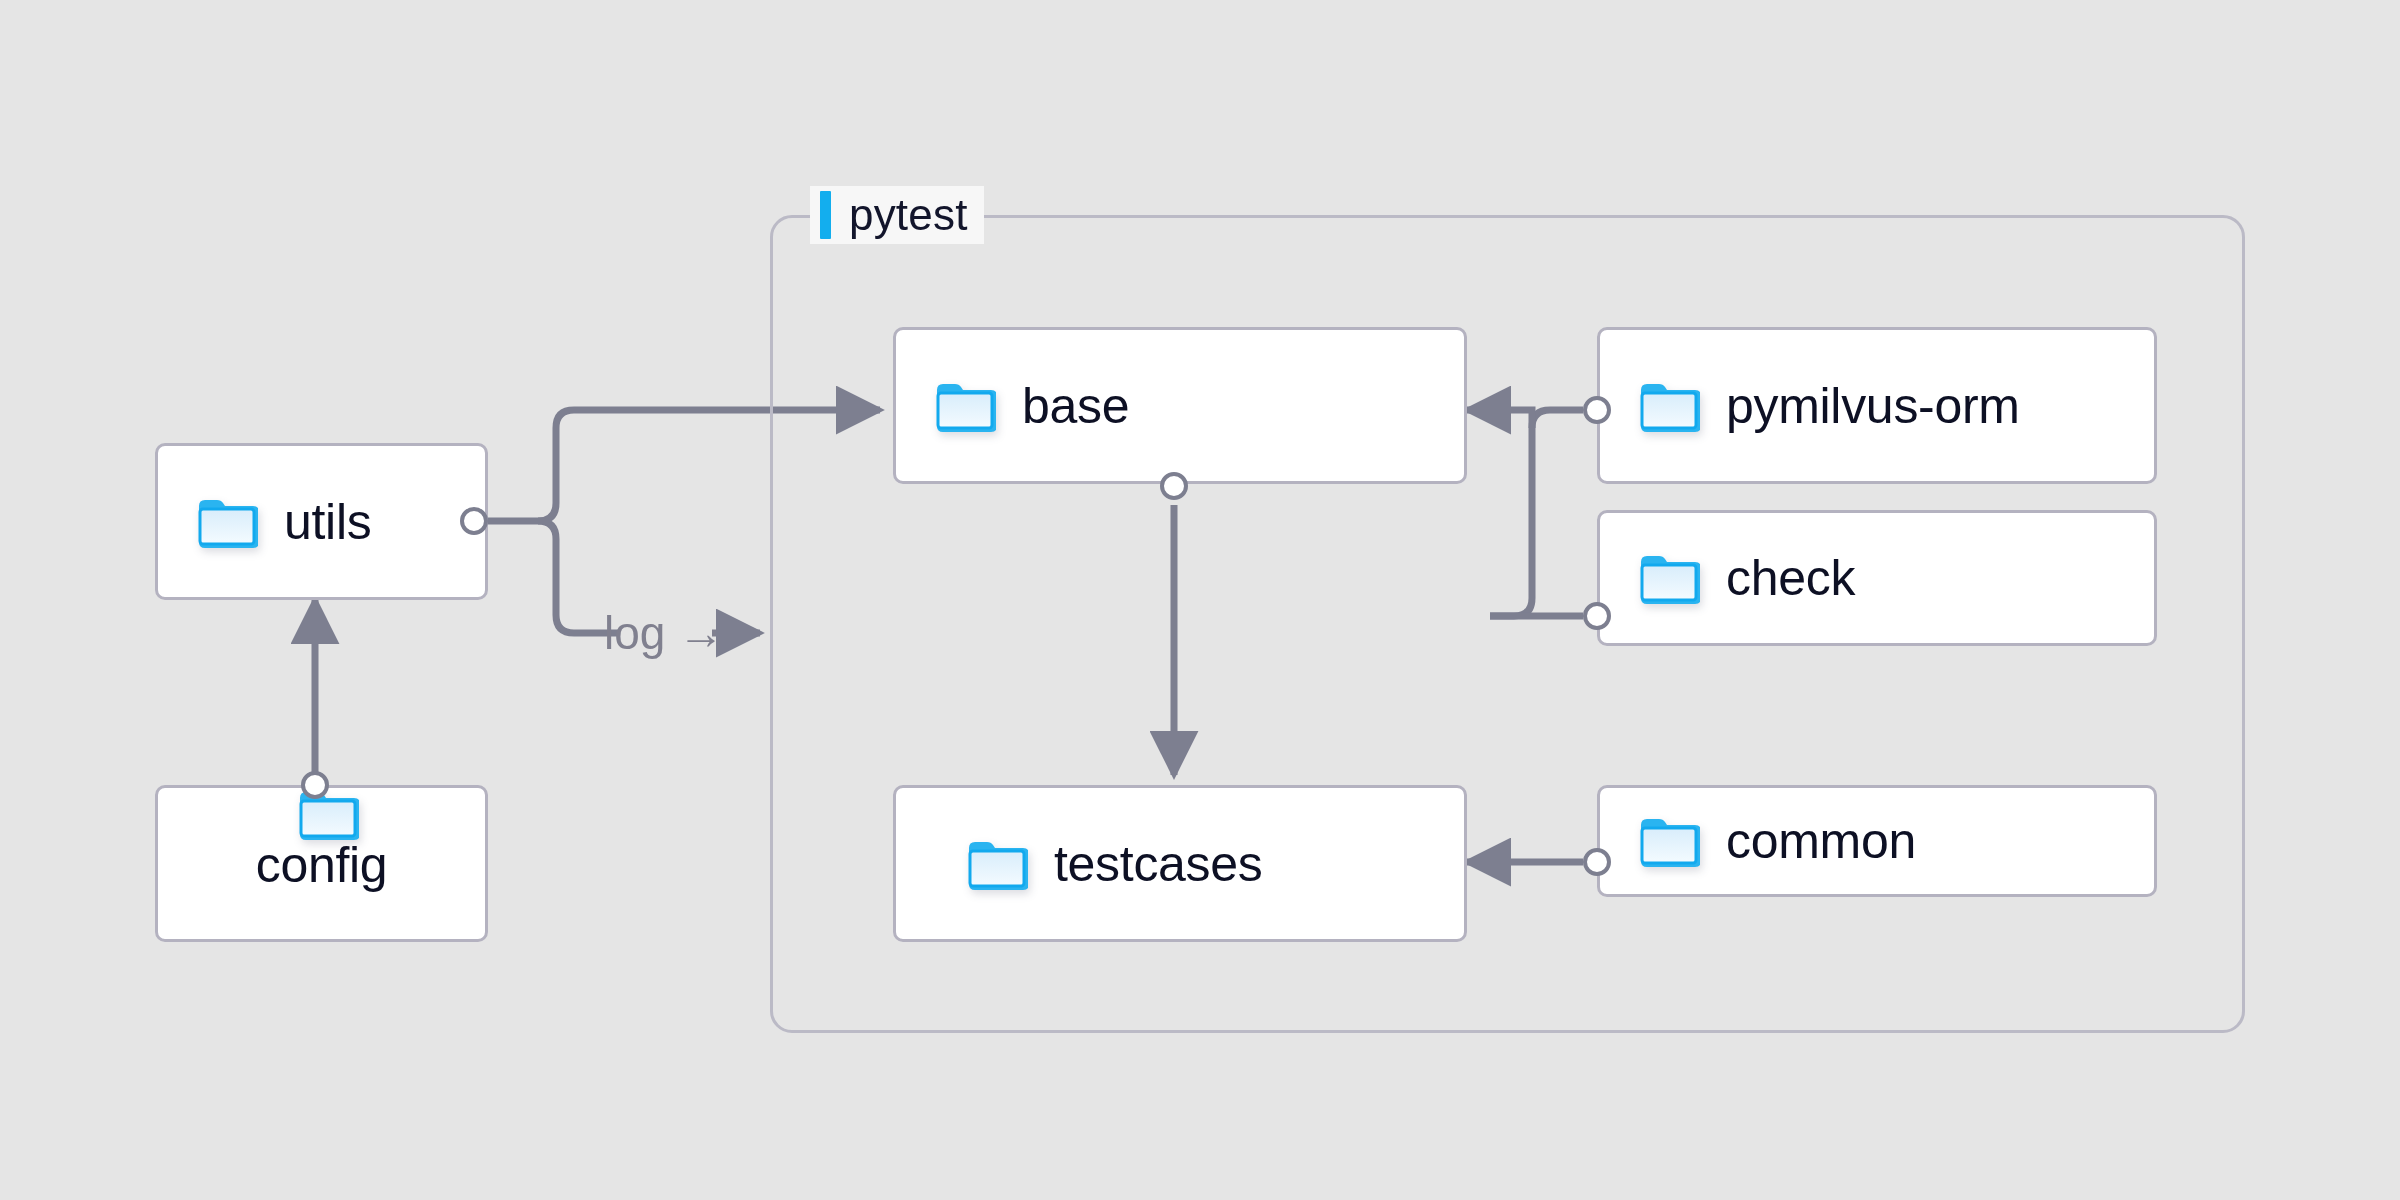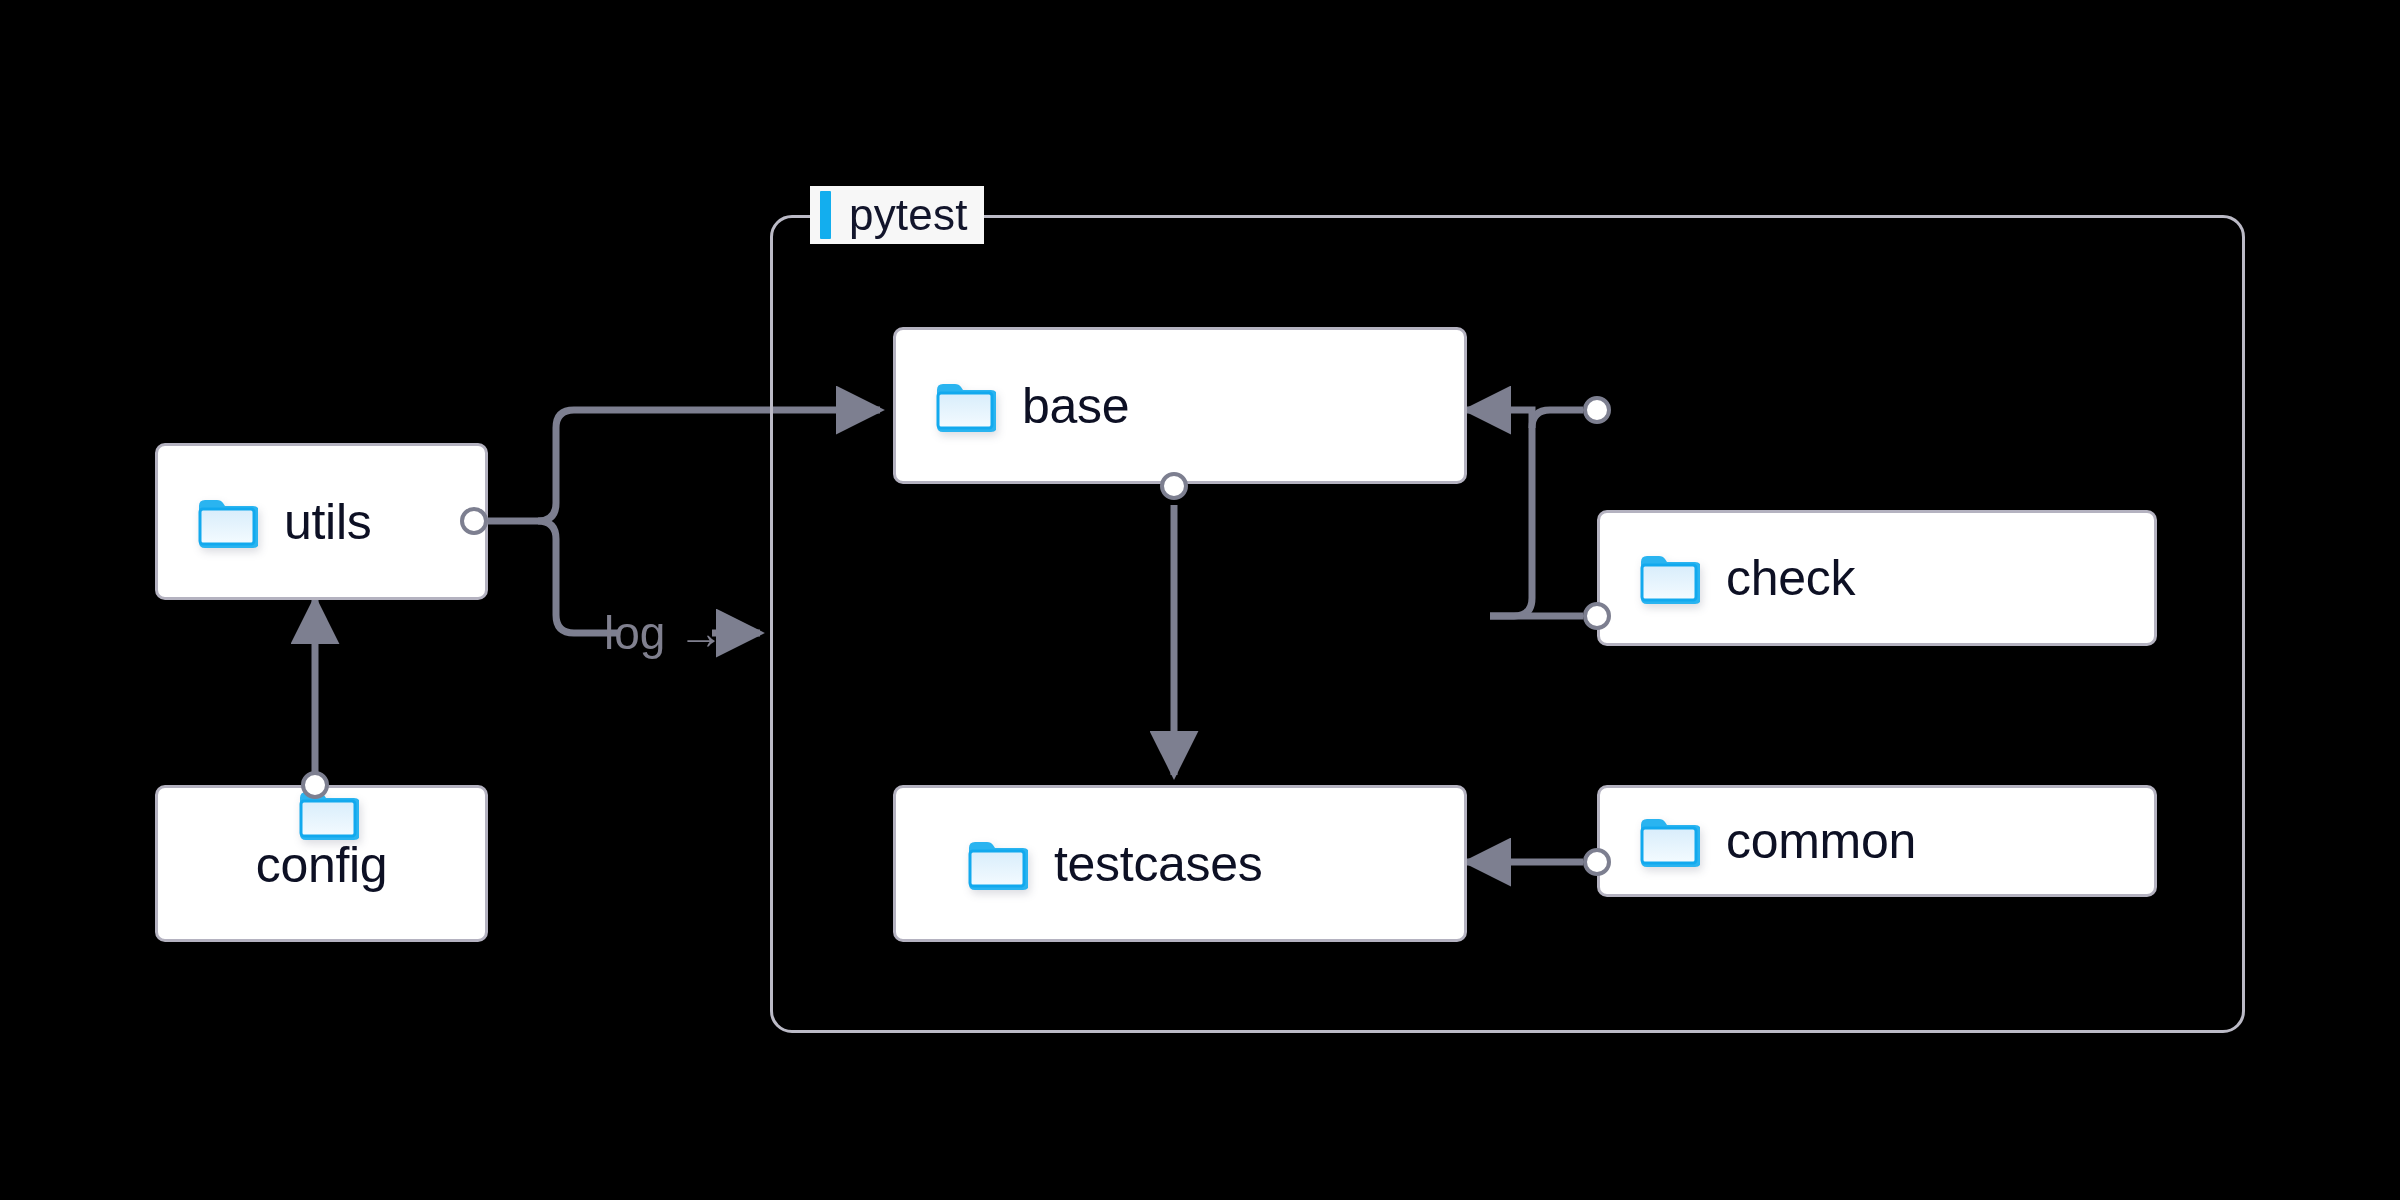--- a/index.html
+++ b/index.html
@@ -17,7 +17,7 @@
     position: relative;
     width: 2400px;
     height: 1200px;
-    background: #000000;
+    background: #e5e5e5;
   }
   #wires {
     position: absolute;

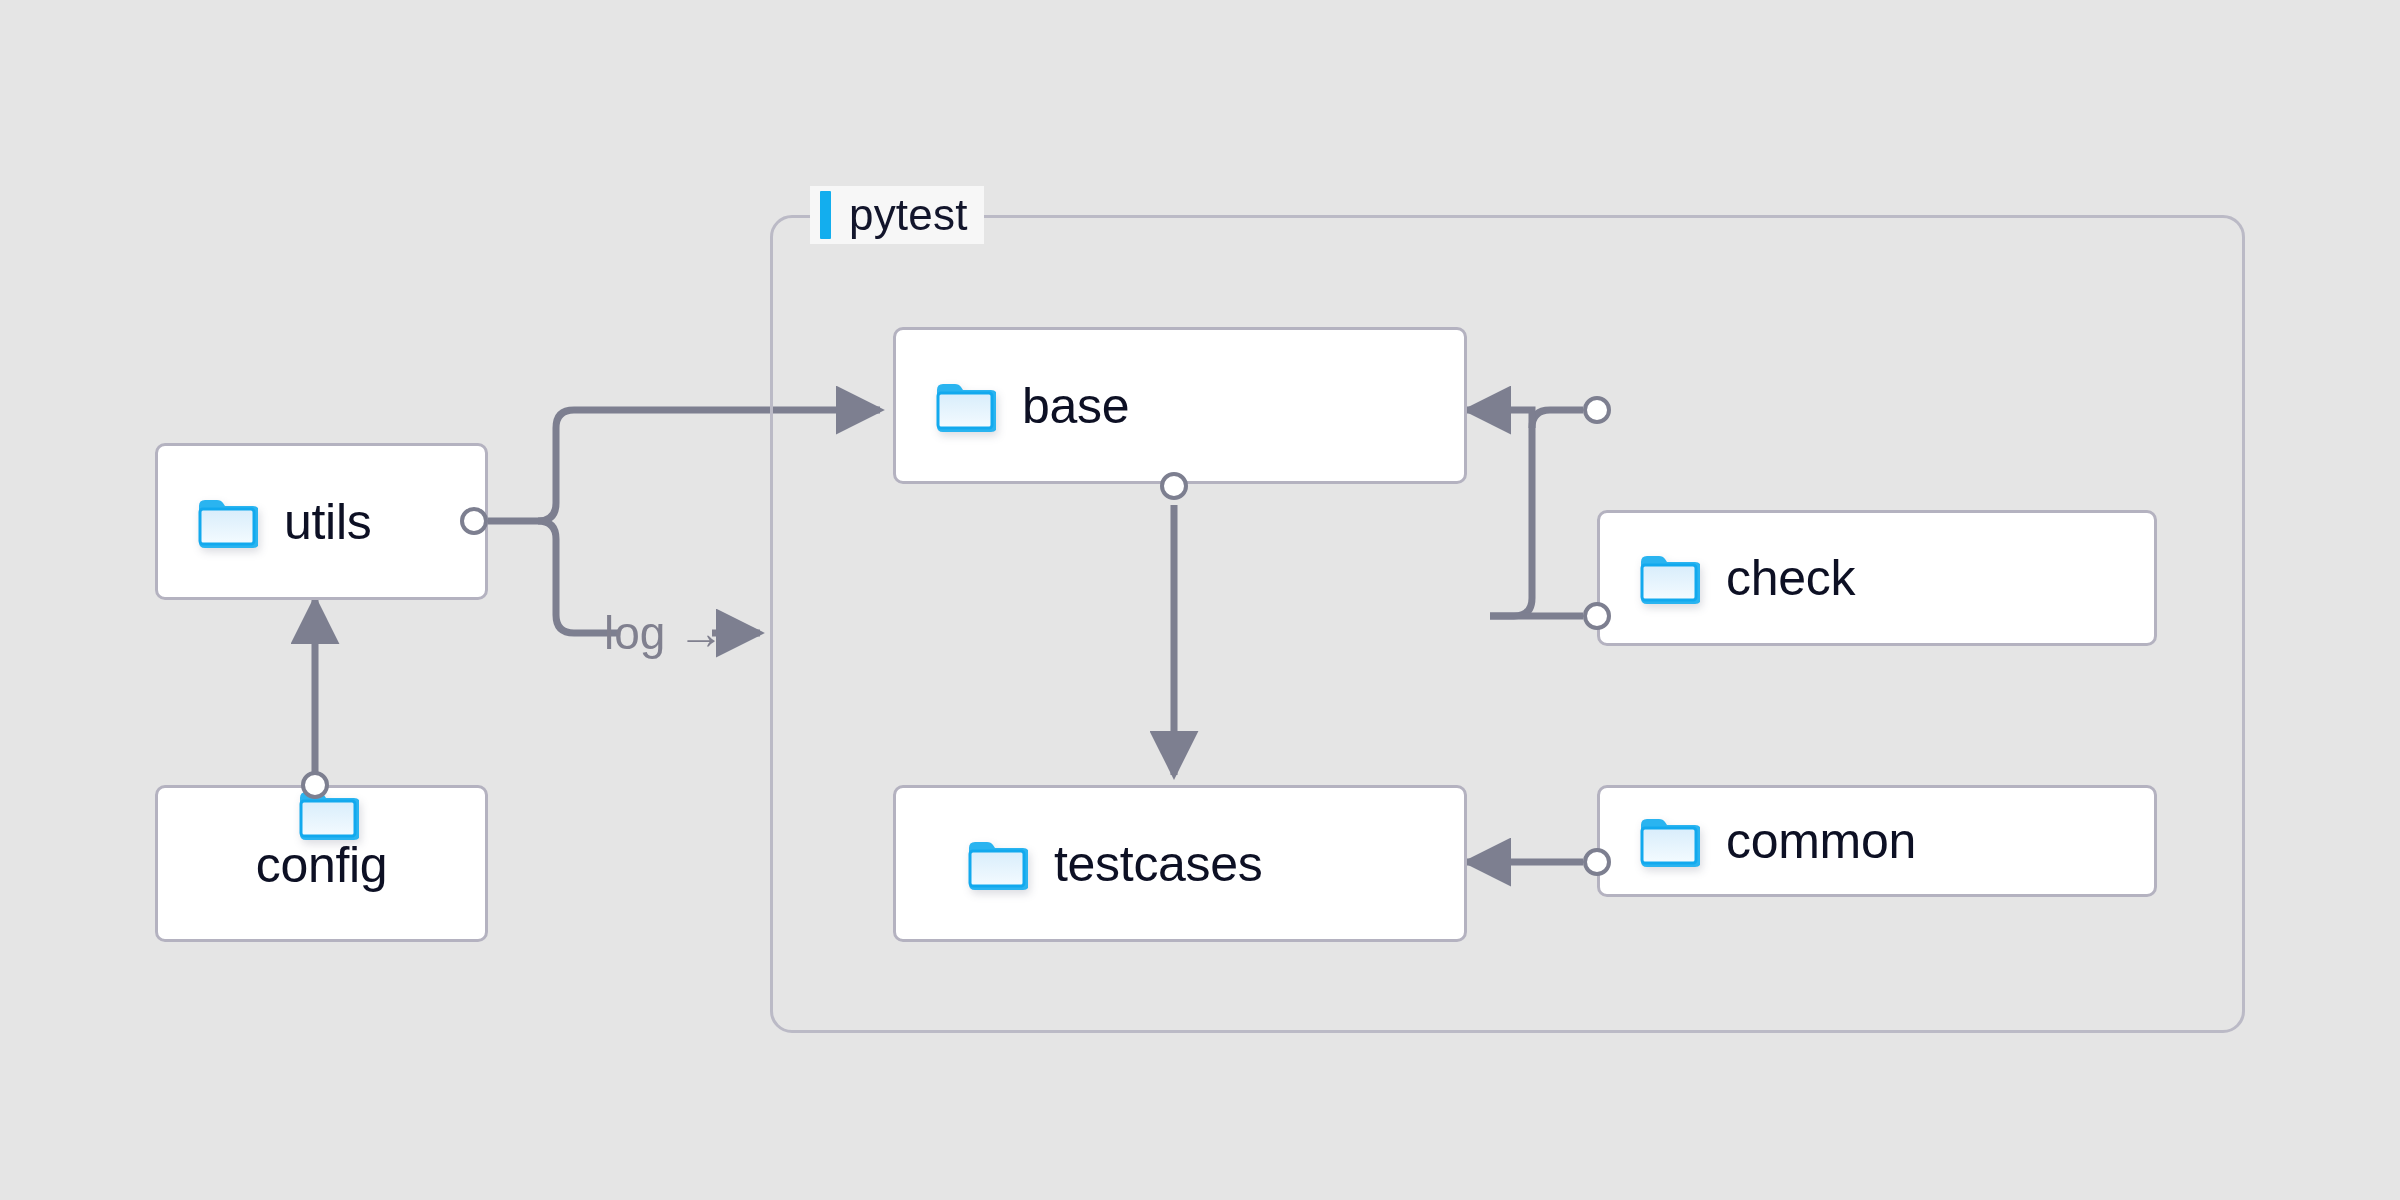--- a/index.html
+++ b/index.html
@@ -217,6 +217,21 @@
     <span class="nlabel">testcases</span>
   </div>
 
+  <div class="node" style="left:1597px; top:327px; width:560px; height:157px;">
+    <span class="folder">
+      <svg width="62" height="52" viewBox="0 0 62 52">
+        <defs>
+          <linearGradient id="fg5" x1="0" y1="0" x2="0" y2="1">
+            <stop offset="0%" stop-color="#d8edfb"></stop>
+            <stop offset="100%" stop-color="#f4fbff"></stop>
+          </linearGradient>
+        </defs>
+        <path d="M3 10 q0-6 6-6 h12 q4 0 6 3 l2 3 h28 q6 0 6 6 v30 q0 6-6 6 h-48 q-6 0-6-6 z" fill="#2ab4f0"></path>
+        <rect x="4" y="13" width="54" height="35" rx="3" fill="url(#fg5)" stroke="#12a9ee" stroke-width="3"></rect>
+      </svg>
+    </span>
+    <span class="nlabel">pymilvus-orm</span>
+  </div>
   <span class="port" style="left:1597px; top:410px;"></span>
 
   <div class="node" style="left:1597px; top:510px; width:560px; height:136px;">

